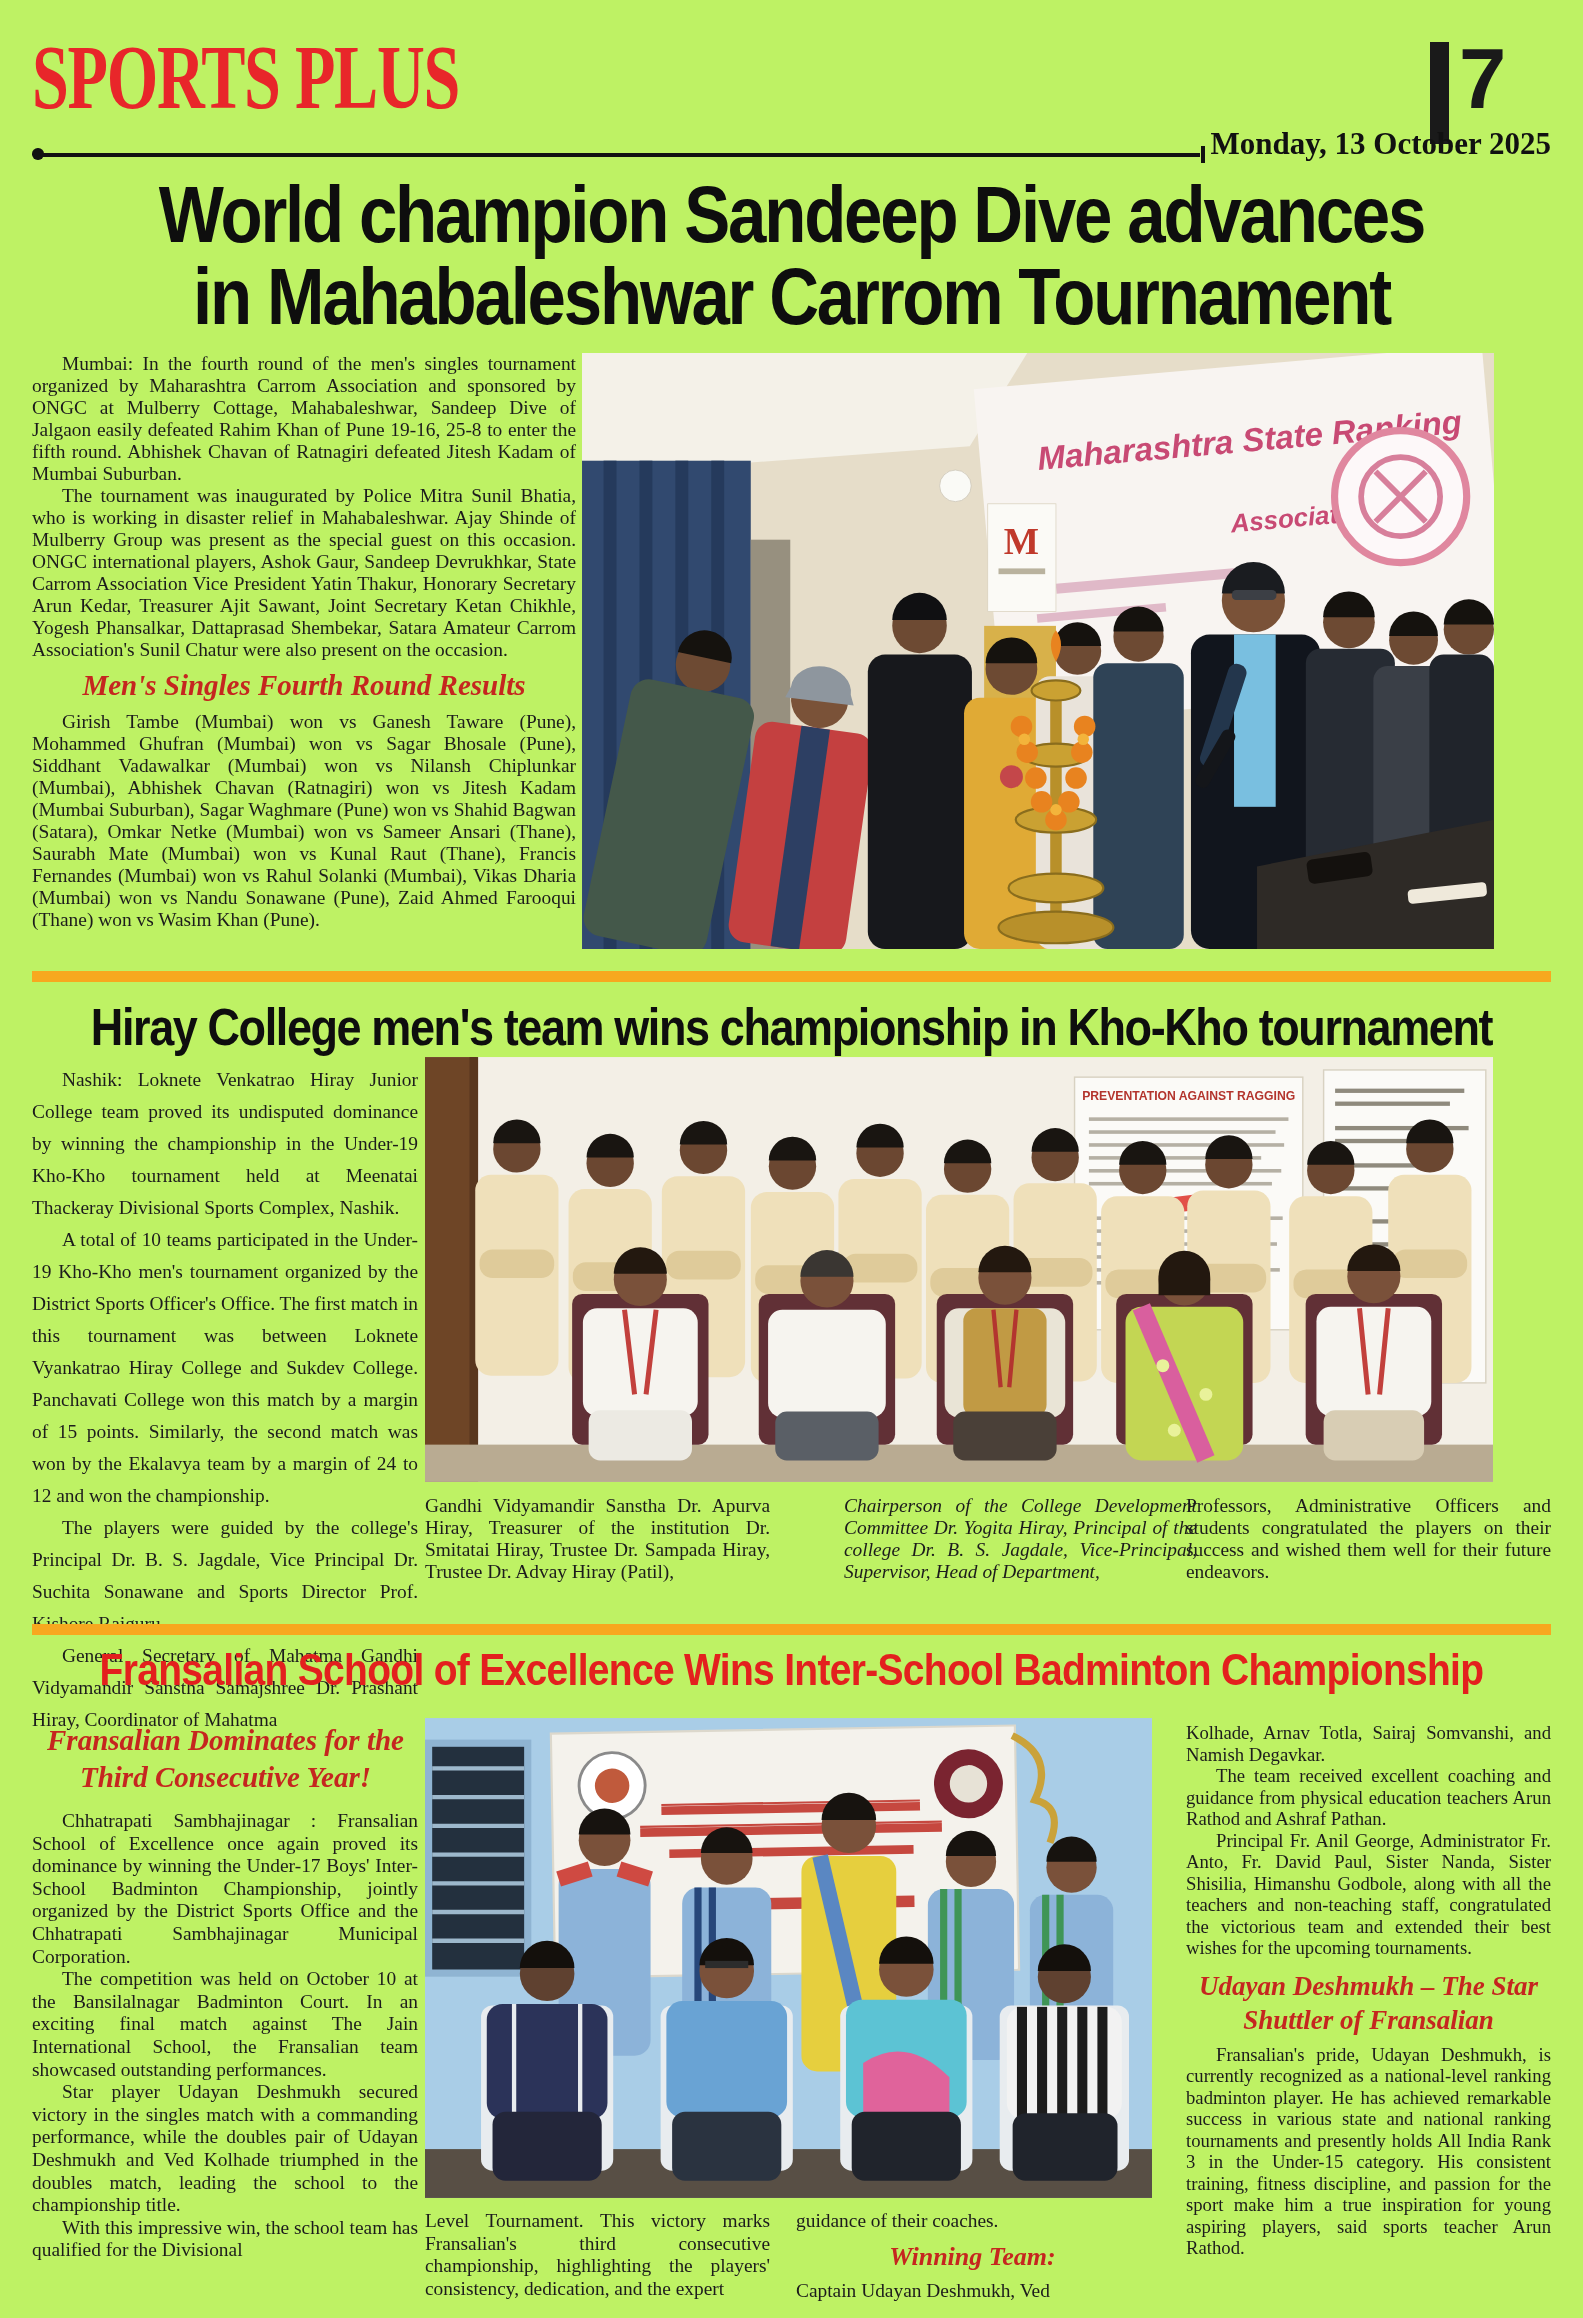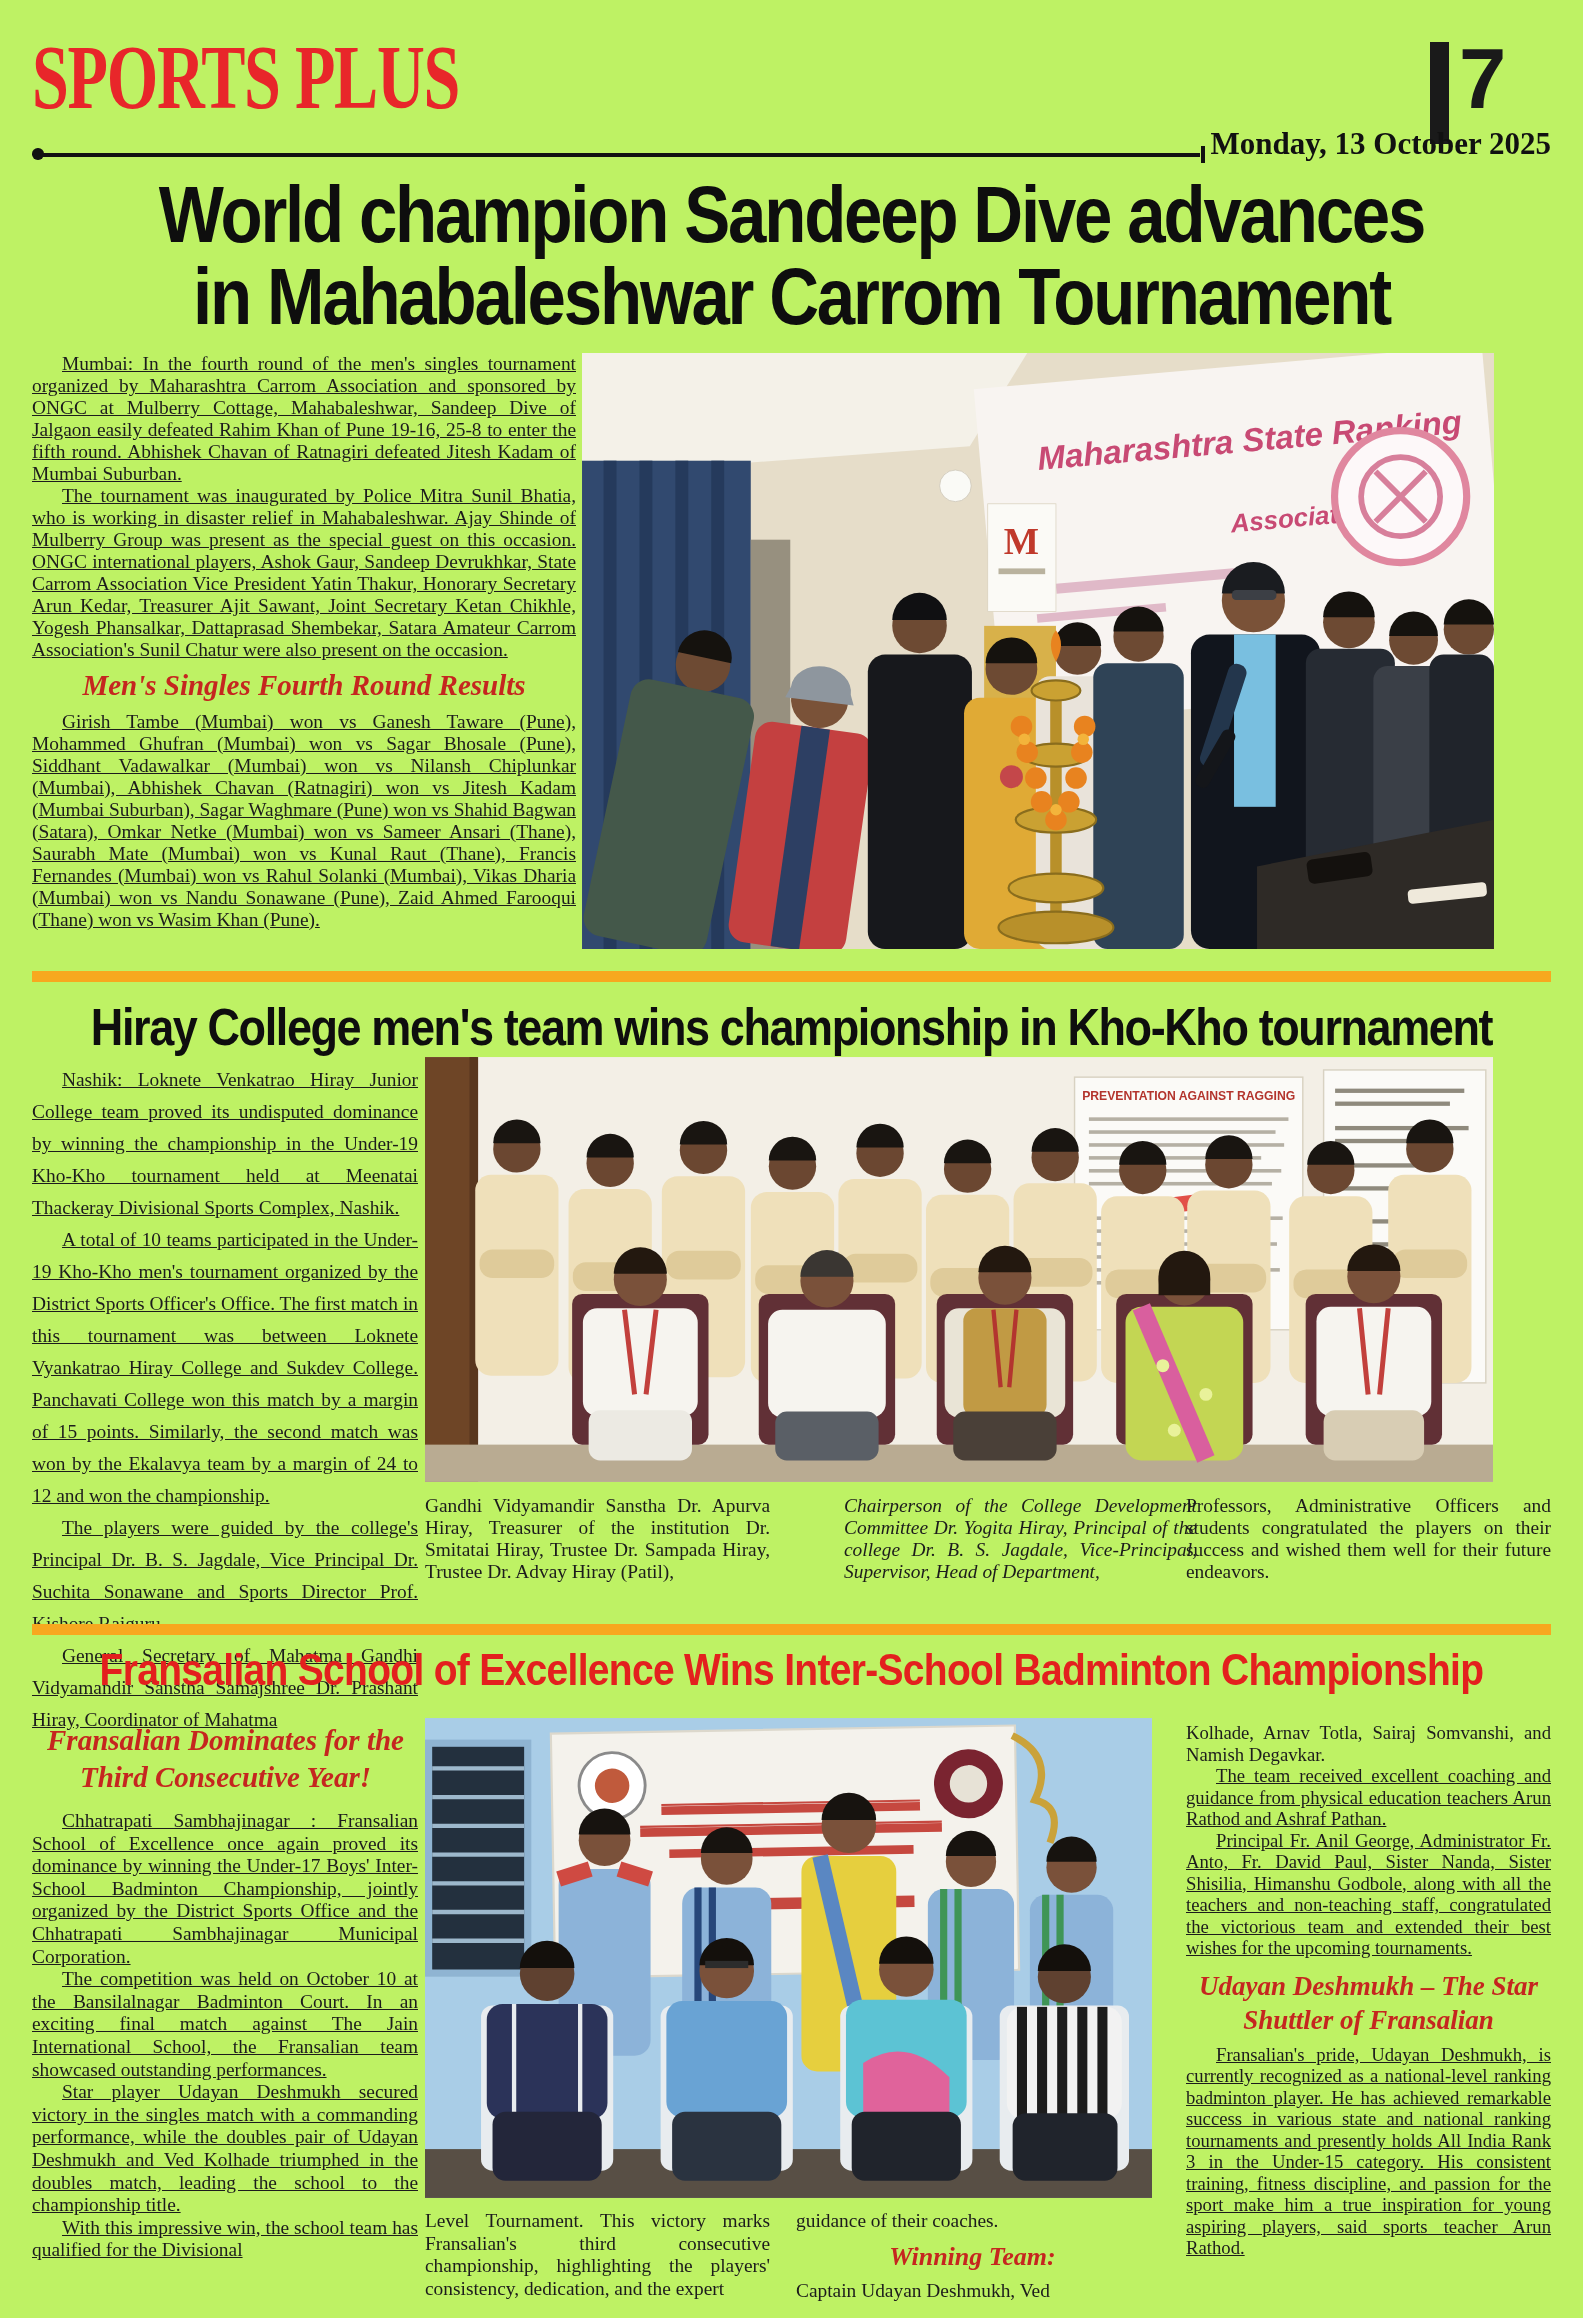--- a/index.html
+++ b/index.html
@@ -30,7 +30,7 @@
   
   .col{position:absolute;text-align:justify;}
   .col p{margin:0;}
-  .ind{text-indent:30px;text-decoration:underline;}
+  .ind{text-indent:30px;}
   .a1{font-size:19.4px;line-height:22px;}
   .a2{font-size:19.4px;line-height:32px;}
   .a3{font-size:19.4px;line-height:22.6px;}

